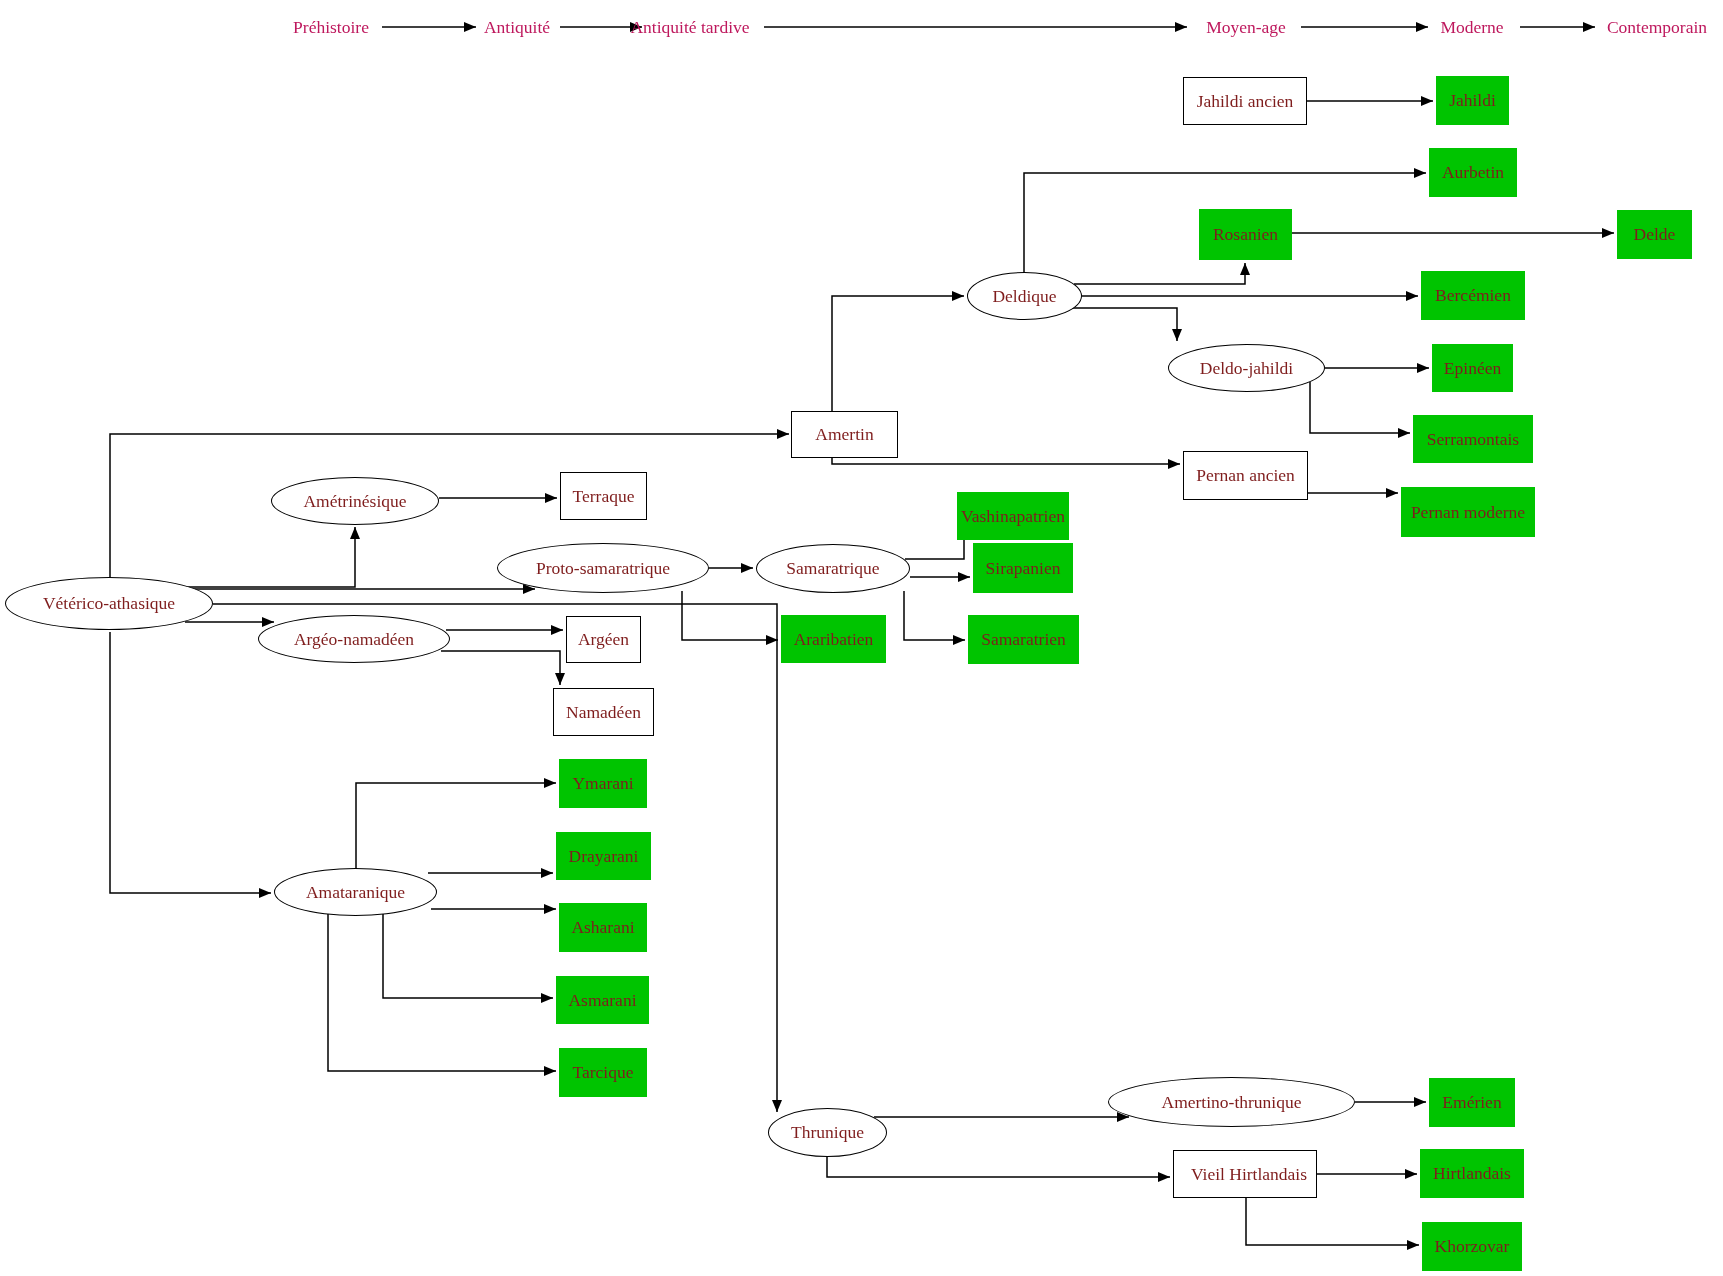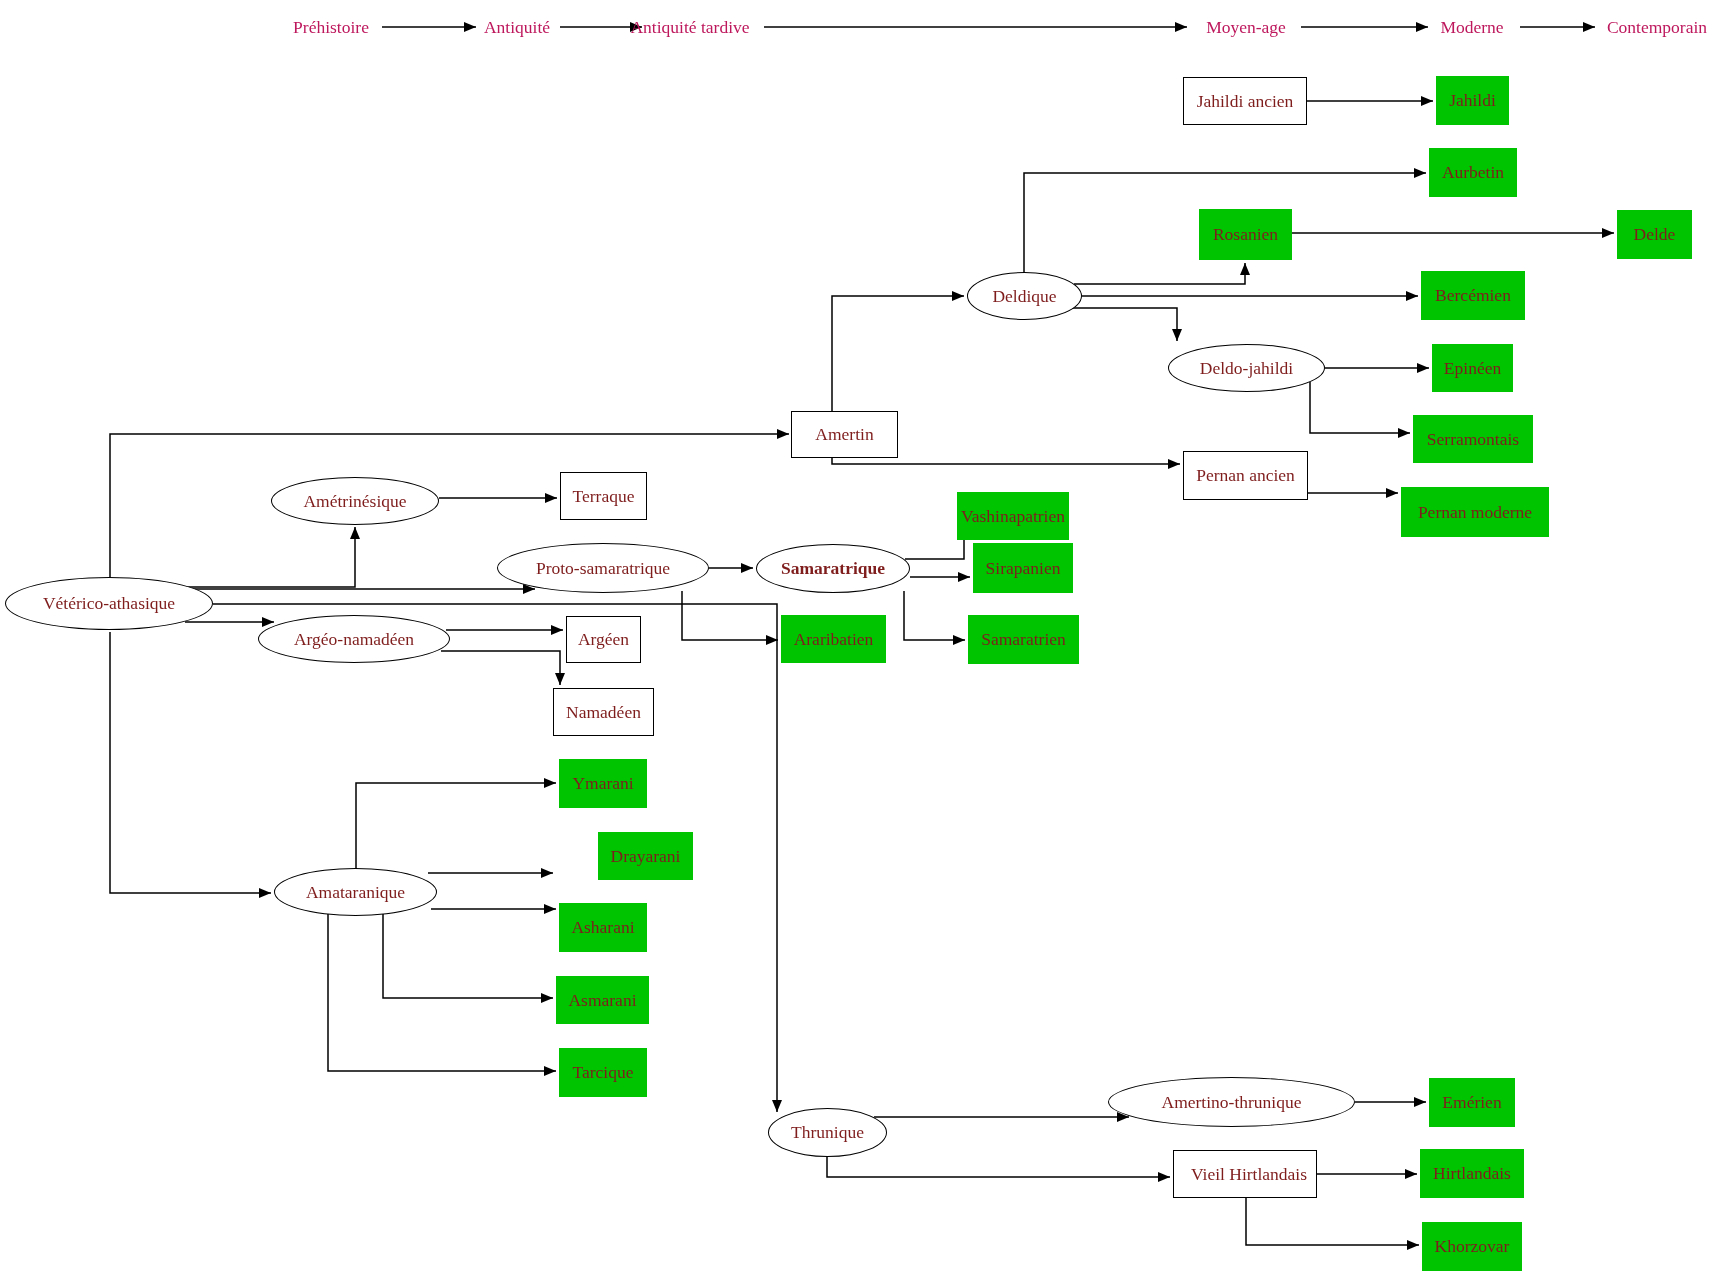--- a/index.html
+++ b/index.html
@@ -139,7 +139,7 @@
       <div class="node box green" style="left: 1421px; top: 271px; width: 104px; height: 49px; background: rgb(0, 196, 0);">Bercémien</div>
       <div class="node box green" style="left: 1432px; top: 344px; width: 81px; height: 48px; background: rgb(0, 196, 0);">Epinéen</div>
       <div class="node box green" style="left: 1413px; top: 415px; width: 120px; height: 48px; background: rgb(0, 196, 0);">Serramontais</div>
-      <div class="node box green" style="left: 1401px; top: 487px; width: 148px; height: 50px; background: rgb(0, 196, 0);">Pernan moderne</div>
+      <div class="node box green" style="left: 1401px; top: 487px; width: 134px; height: 50px; background: rgb(0, 196, 0);">Pernan moderne</div>
       <div class="node box green" style="left: 957px; top: 492px; width: 112px; height: 48px; background: rgb(0, 196, 0);">Vashinapatrien</div>
       <div class="node box green" style="left: 973px; top: 543px; width: 100px; height: 50px; background: rgb(0, 196, 0);">Sirapanien</div>
       <div class="node box green" style="left: 968px; top: 615px; width: 111px; height: 49px; background: rgb(0, 196, 0);">Samaratrien</div>

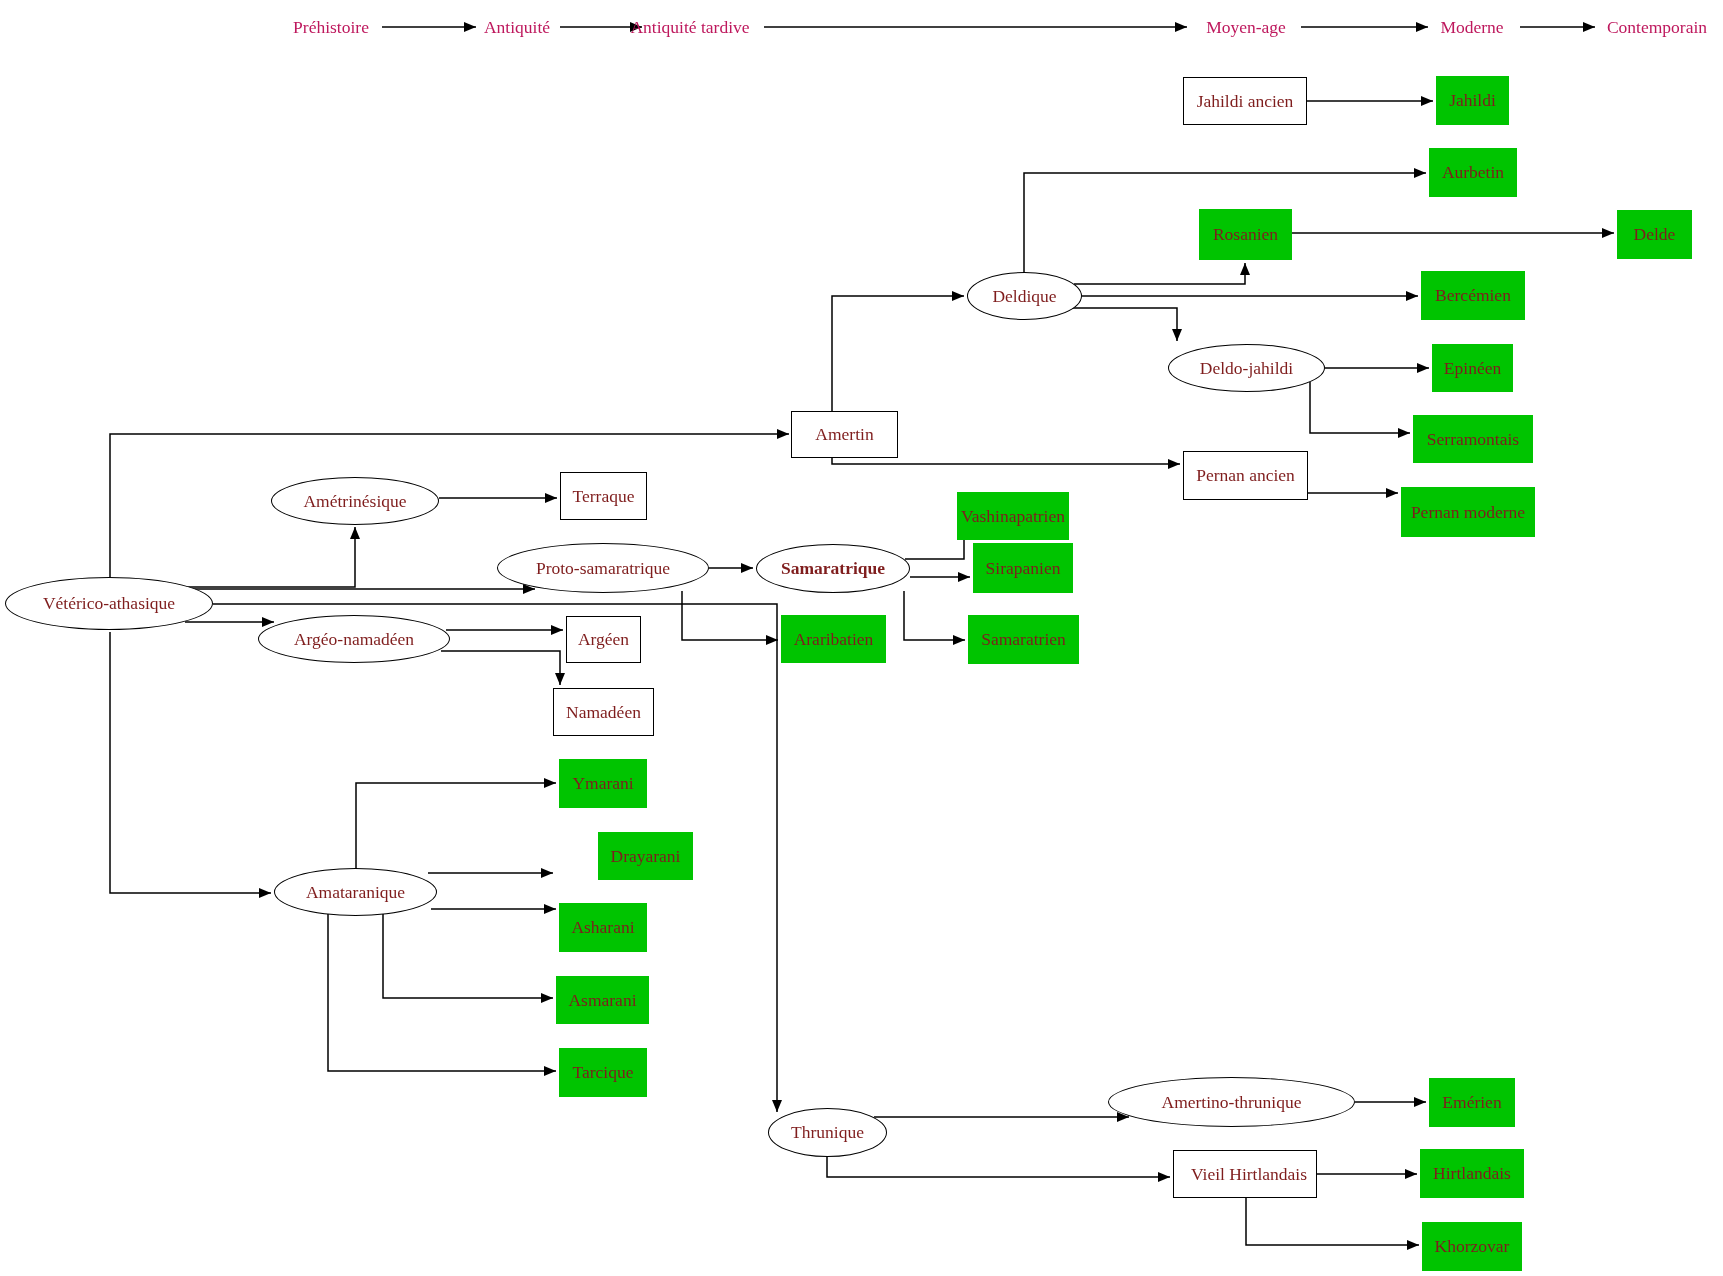--- a/index.html
+++ b/index.html
@@ -120,7 +120,7 @@
       <div class="node ellipse white" style="left: 258px; top: 615px; width: 192px; height: 48px;">Argéo-namadéen</div>
       <div class="node ellipse white" style="left: 274px; top: 868px; width: 163px; height: 48px;">Amataranique</div>
       <div class="node ellipse white" style="left: 497px; top: 543px; width: 212px; height: 50px;">Proto-samaratrique</div>
-      <div class="node ellipse white" style="left: 756px; top: 544px; width: 154px; height: 49px; font-weight: bold;">Samaratrique</div>
+      <div class="node ellipse white" style="left: 756px; top: 544px; width: 154px; height: 49px;">Samaratrique</div>
       <div class="node ellipse white" style="left: 967px; top: 272px; width: 115px; height: 48px;">Deldique</div>
       <div class="node ellipse white" style="left: 1168px; top: 344px; width: 157px; height: 48px;">Deldo-jahildi</div>
       <div class="node ellipse white" style="left: 768px; top: 1108px; width: 119px; height: 49px;">Thrunique</div>

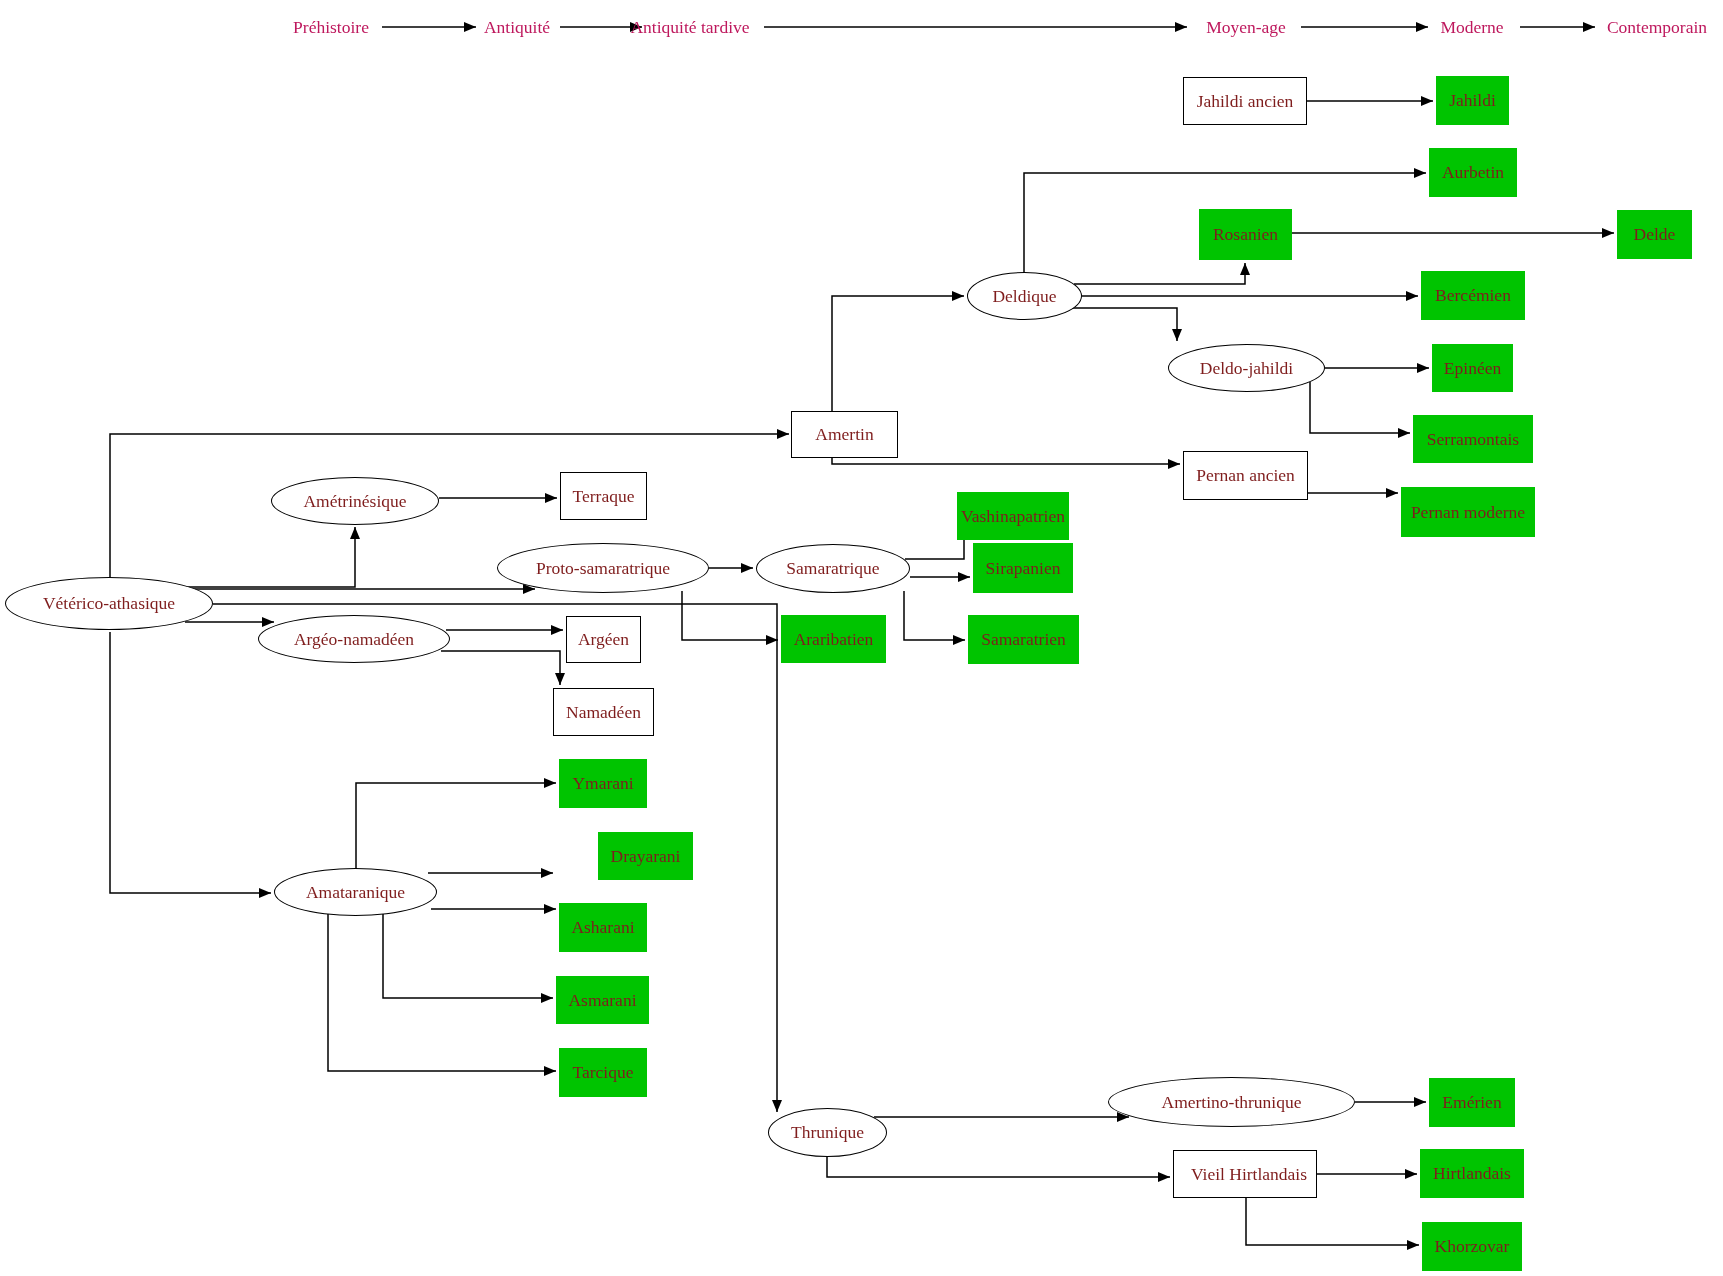--- a/index.html
+++ b/index.html
@@ -145,7 +145,7 @@
       <div class="node box green" style="left: 968px; top: 615px; width: 111px; height: 49px; background: rgb(0, 196, 0);">Samaratrien</div>
       <div class="node box green" style="left: 781px; top: 615px; width: 105px; height: 48px; background: rgb(0, 196, 0);">Araribatien</div>
       <div class="node box green" style="left: 559px; top: 759px; width: 88px; height: 49px; background: rgb(0, 196, 0);">Ymarani</div>
-      <div class="node box green" style="left: 556px; top: 832px; width: 95px; height: 48px; background: rgb(0, 196, 0); margin-left: 42px;">Drayarani</div>
+      <div class="node box green" style="left: 556px; top: 832px; width: 95px; height: 48px; background: rgb(0, 196, 0);">Drayarani</div>
       <div class="node box green" style="left: 559px; top: 903px; width: 88px; height: 49px; background: rgb(0, 196, 0);">Asharani</div>
       <div class="node box green" style="left: 556px; top: 976px; width: 93px; height: 48px; background: rgb(0, 196, 0);">Asmarani</div>
       <div class="node box green" style="left: 559px; top: 1048px; width: 88px; height: 49px; background: rgb(0, 196, 0);">Tarcique</div>

